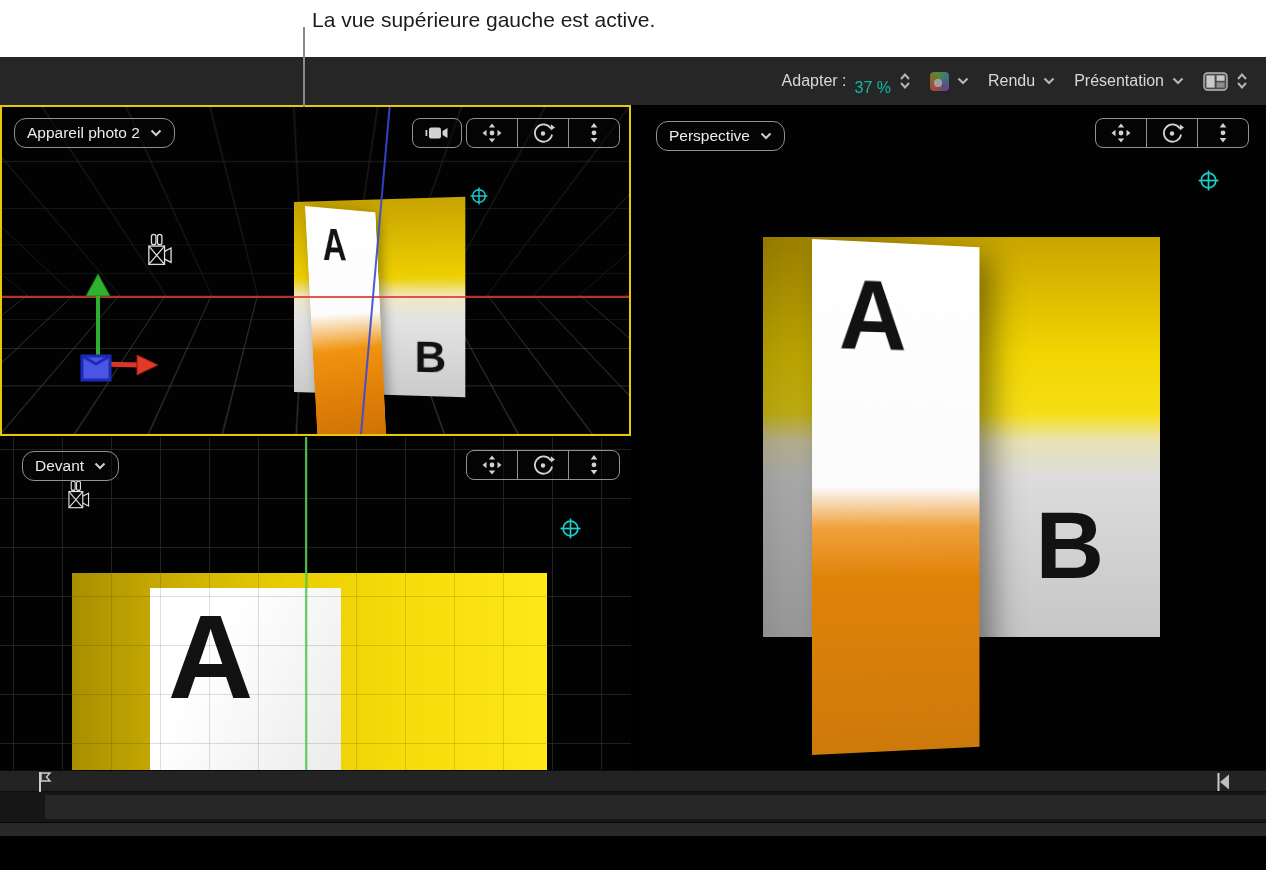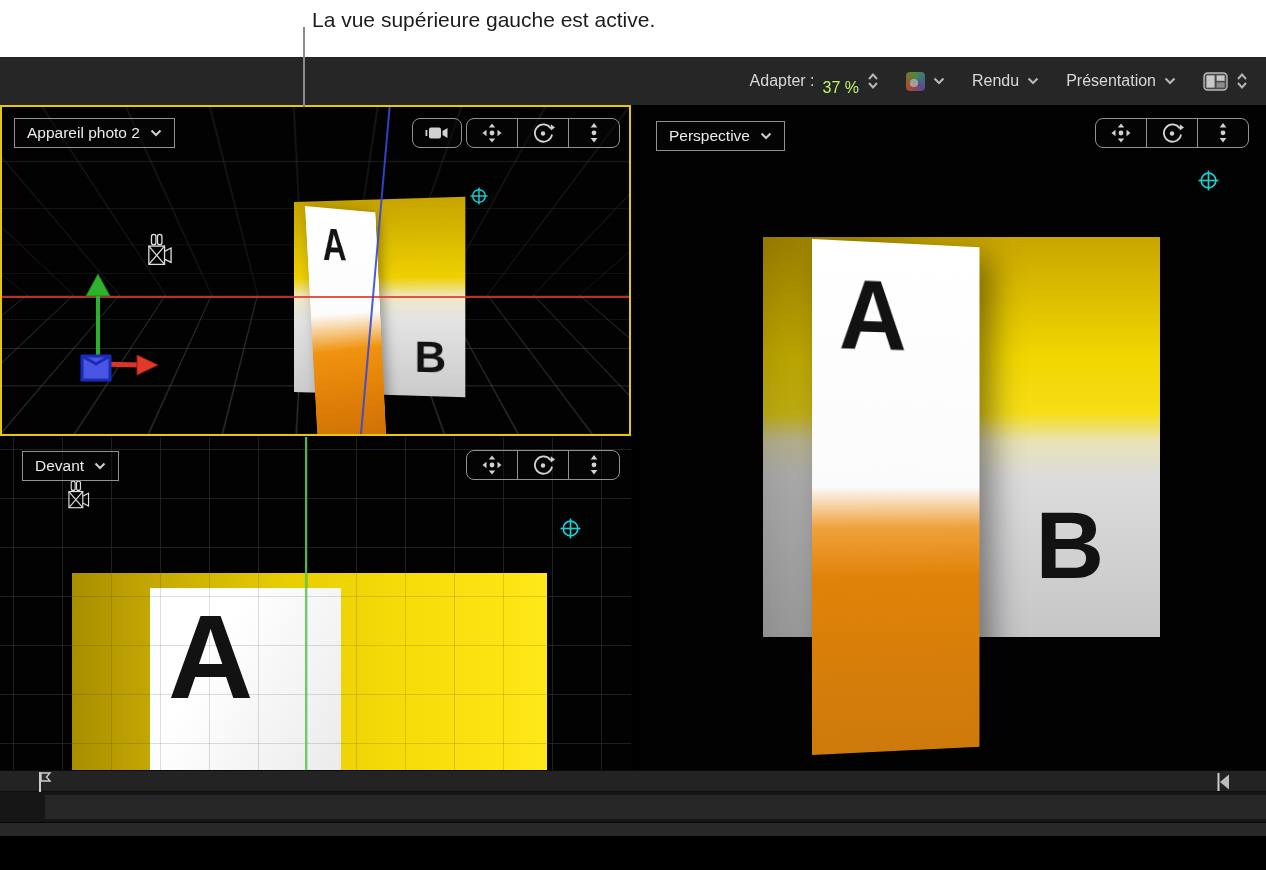--- a/index.html
+++ b/index.html
@@ -13,7 +13,7 @@
 
   
   .top-toolbar{position:absolute;left:0;top:57px;width:1266px;height:48px;background:#262626;
-               display:flex;align-items:center;justify-content:flex-end;gap:27px;
+               display:flex;align-items:center;justify-content:flex-end;gap:19px;
                padding-right:18px;box-sizing:border-box;}
   .tb-item{display:flex;align-items:center;gap:8px;color:#d8d8d8;font-size:16px;}
   .tb-item .dim{color:#bef264;margin-top:13px;}

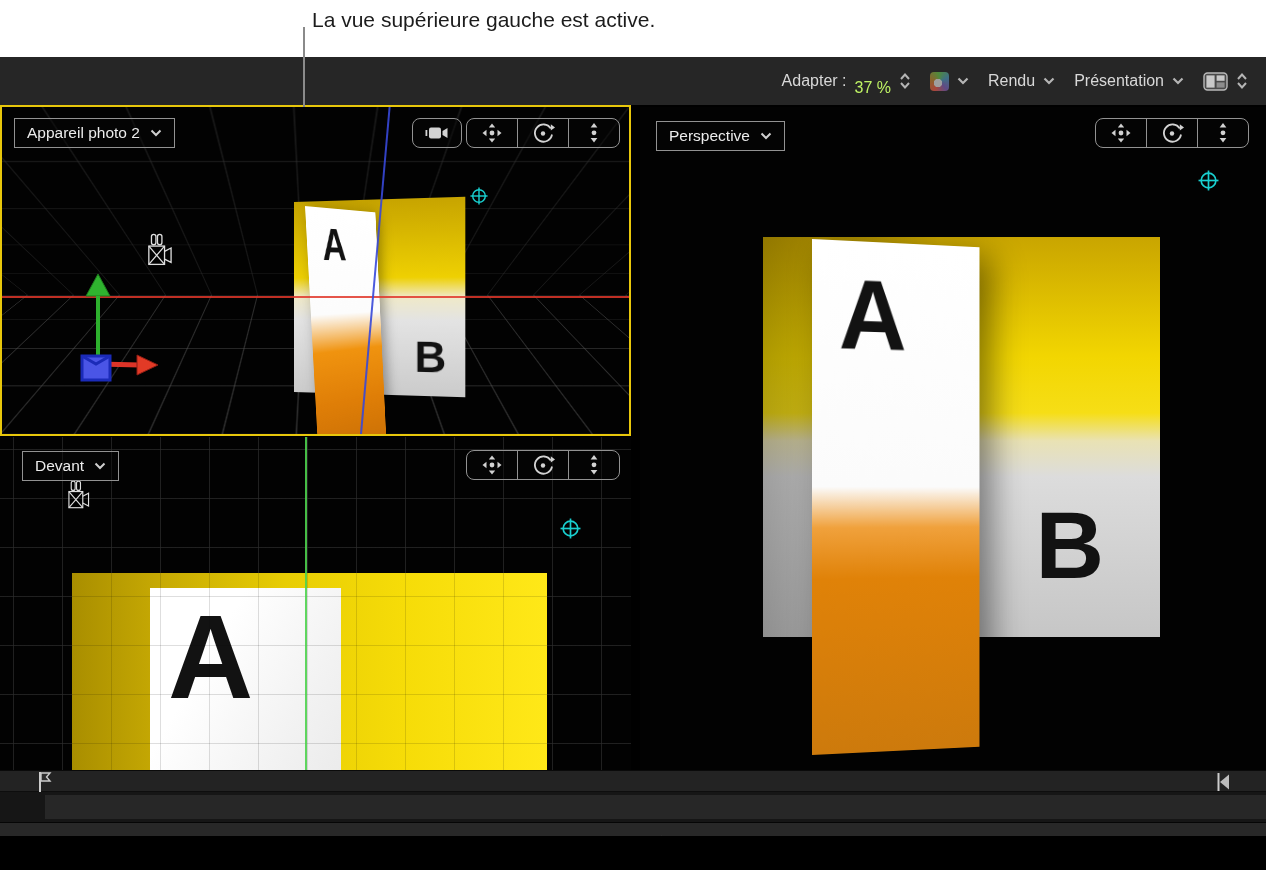--- a/index.html
+++ b/index.html
@@ -16,7 +16,7 @@
                display:flex;align-items:center;justify-content:flex-end;gap:19px;
                padding-right:18px;box-sizing:border-box;}
   .tb-item{display:flex;align-items:center;gap:8px;color:#d8d8d8;font-size:16px;}
-  .tb-item .dim{color:#bef264;margin-top:13px;}
+  .tb-item .dim{color:#14b8a6;margin-top:13px;}
   .swatch{width:19px;height:19px;border-radius:4px;
           background:radial-gradient(circle at 42% 58%, #9f9f9f 0 4px, rgba(0,0,0,0) 4.5px),
                      conic-gradient(from 210deg,#a8473a,#8a642c,#4f8a3c,#3f6f86,#5f4a85,#a8473a);}

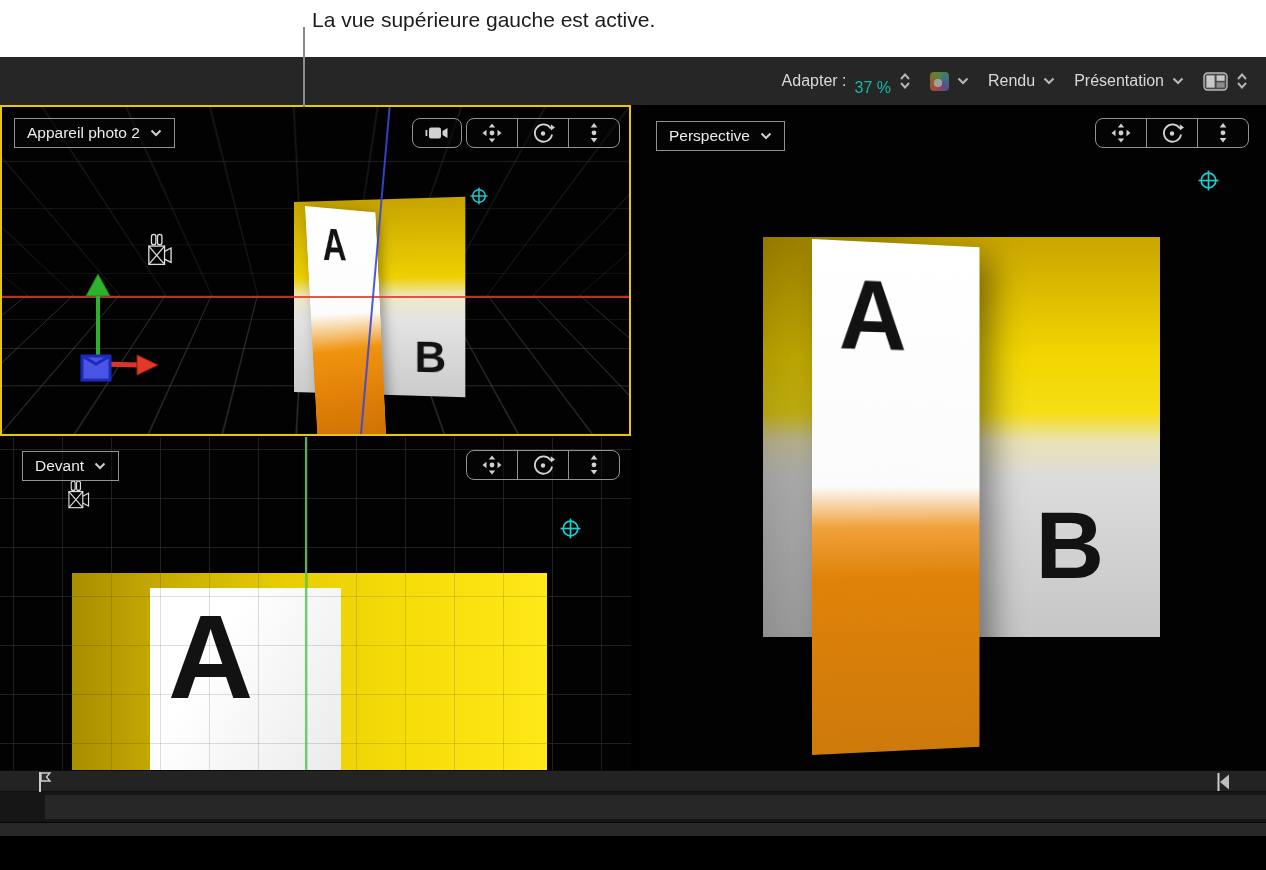--- a/index.html
+++ b/index.html
@@ -31,7 +31,7 @@
   .vp-bl{left:0;top:332px;width:631px;height:333px;}
 
   .view-pill{position:absolute;display:flex;align-items:center;gap:10px;height:30px;padding:0 12px;
-             border:1.5px solid #929292;border-radius:0;color:#ececec;font-size:15.5px;
+             border:1.5px solid #929292;border-radius:12px;color:#ececec;font-size:15.5px;
              background:rgba(8,8,8,.4);z-index:20;box-sizing:border-box;}
   .btn-group{position:absolute;display:flex;height:30px;border:1.5px solid #929292;border-radius:8px;
              overflow:hidden;z-index:20;background:rgba(8,8,8,.4);box-sizing:border-box;}

